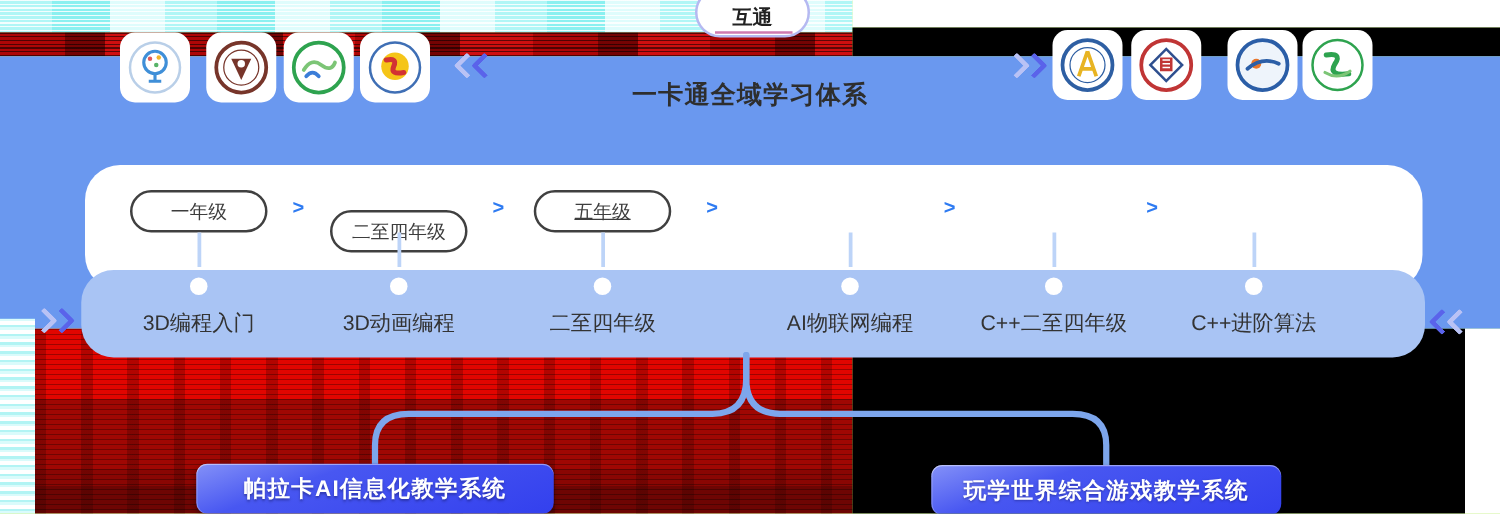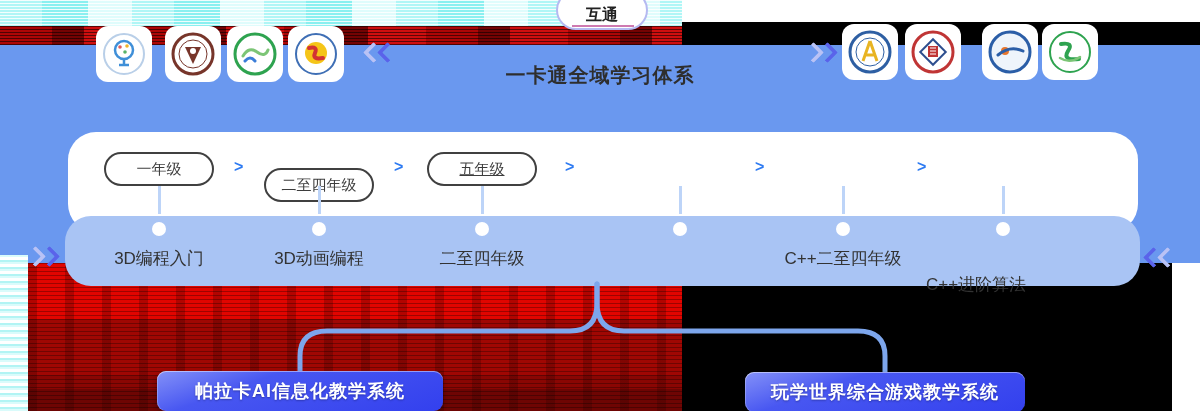--- a/index.html
+++ b/index.html
@@ -198,6 +198,7 @@
   <div class="abs course" style="left:69px;">3D编程入门</div>
   <div class="abs course" style="left:229px;">3D动画编程</div>
   <div class="abs course" style="left:392px;">二至四年级</div>
+  <div class="abs course" style="left:590px;">AI物联网编程</div>
   <div class="abs course" style="left:753px;">C++二至四年级</div>
   <div class="abs course" style="left:886px;margin-top:26px;">C++进阶算法</div>
 

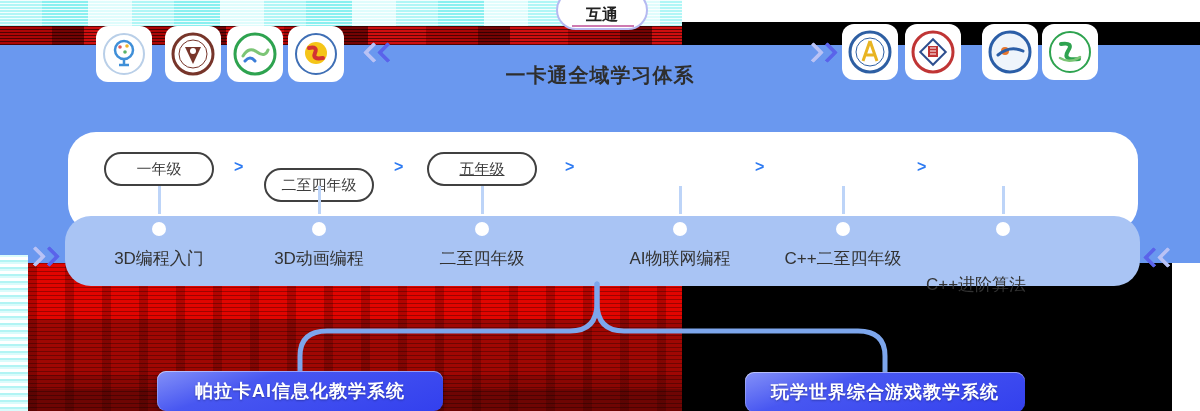--- a/index.html
+++ b/index.html
@@ -200,7 +200,7 @@
   <div class="abs course" style="left:392px;">二至四年级</div>
   <div class="abs course" style="left:590px;">AI物联网编程</div>
   <div class="abs course" style="left:753px;">C++二至四年级</div>
-  <div class="abs course" style="left:886px;margin-top:26px;">C++进阶算法</div>
+  <div class="abs course" style="left:913px;">C++进阶算法</div>
 
   <svg class="abs connector" viewBox="0 0 1200 411">
     <path d="M597 284 V303 Q597 331 570 331 H327 Q300 331 300 356 V371" fill="none" stroke="#7da6ec" stroke-width="5" stroke-linecap="round"></path>

